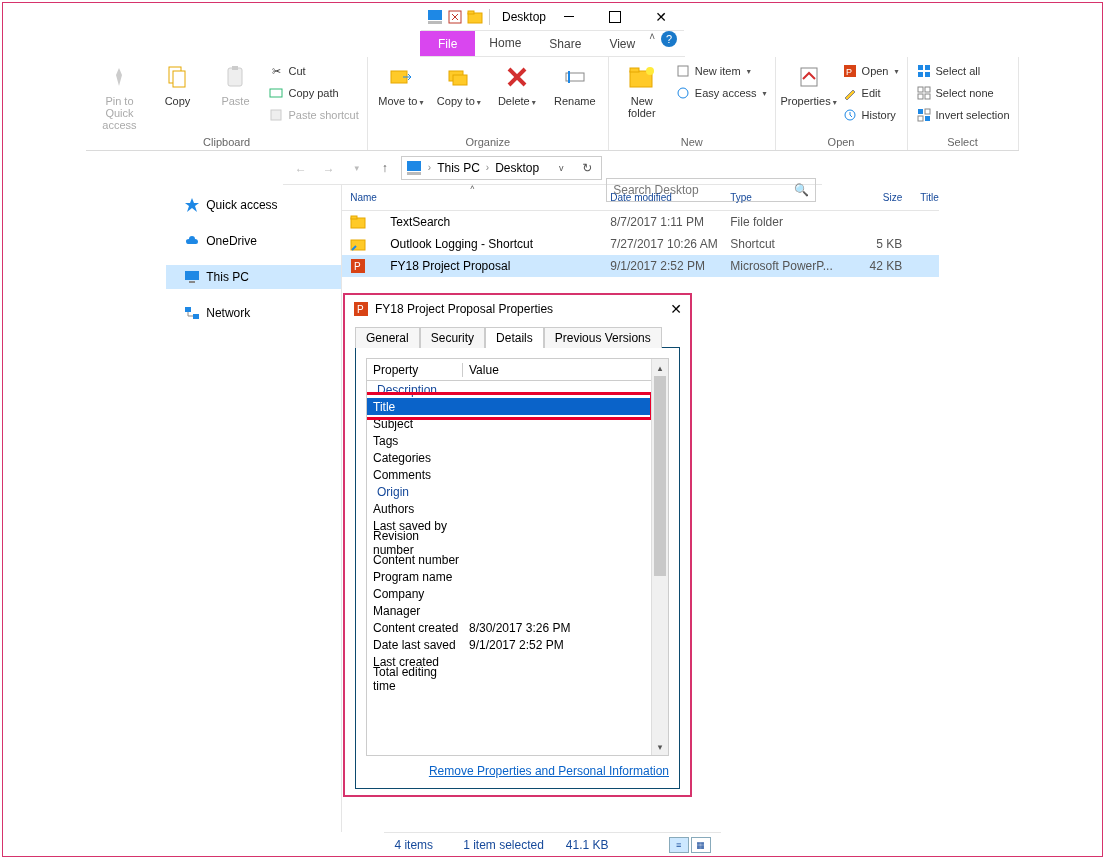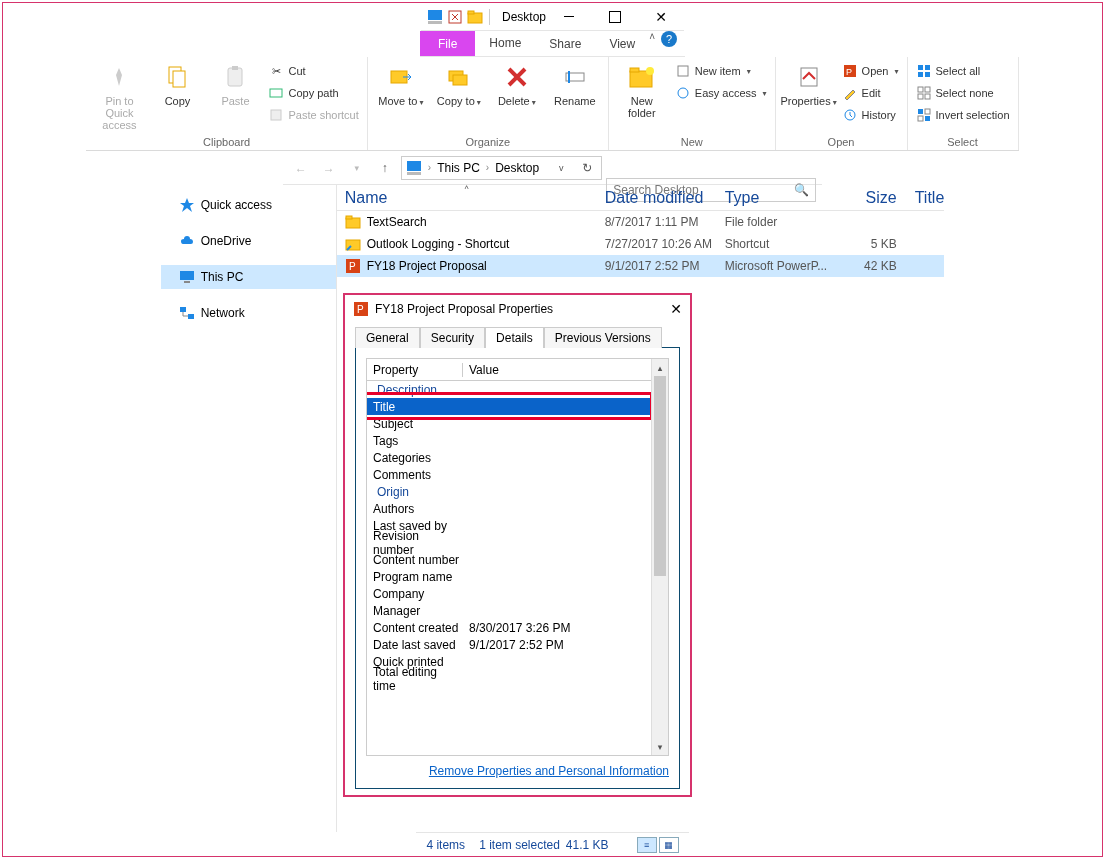--- a/index.html
+++ b/index.html
@@ -62,7 +62,7 @@
 .navspacer { height:12px; }
 
 .filearea { flex:1; position:relative; }
-.cols { display:flex; height:26px; border-bottom:1px solid #e5e5e5; align-items:center; font-size:16px; color:#16499a; }
+.cols { display:flex; height:26px; border-bottom:1px solid #e5e5e5; align-items:center; font-size:10px; color:#16499a; }
 .col { padding-left:8px; }
 .col.name { width:260px; }
 .col.date { width:120px; }

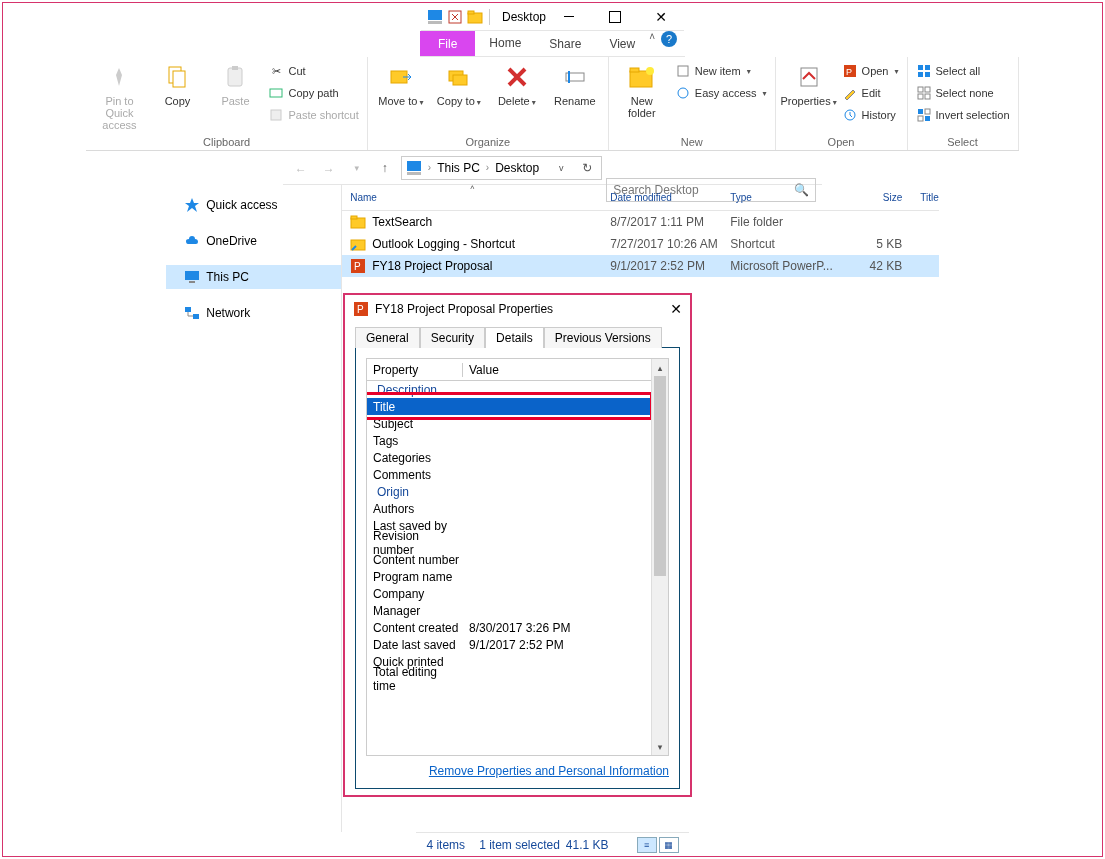--- a/index.html
+++ b/index.html
@@ -73,7 +73,7 @@
 
 .frow { display:flex; height:22px; align-items:center; font-size:12px; }
 .frow .cell { padding-left:8px; }
-.frow .cname { width:260px; display:flex; align-items:center; gap:6px; }
+.frow .cname { width:260px; display:flex; align-items:center; gap:24px; }
 .frow .cdate { width:120px; color:#555; }
 .frow .ctype { width:120px; color:#555; }
 .frow .csize { width:70px; text-align:right; color:#555; padding-right:10px; }

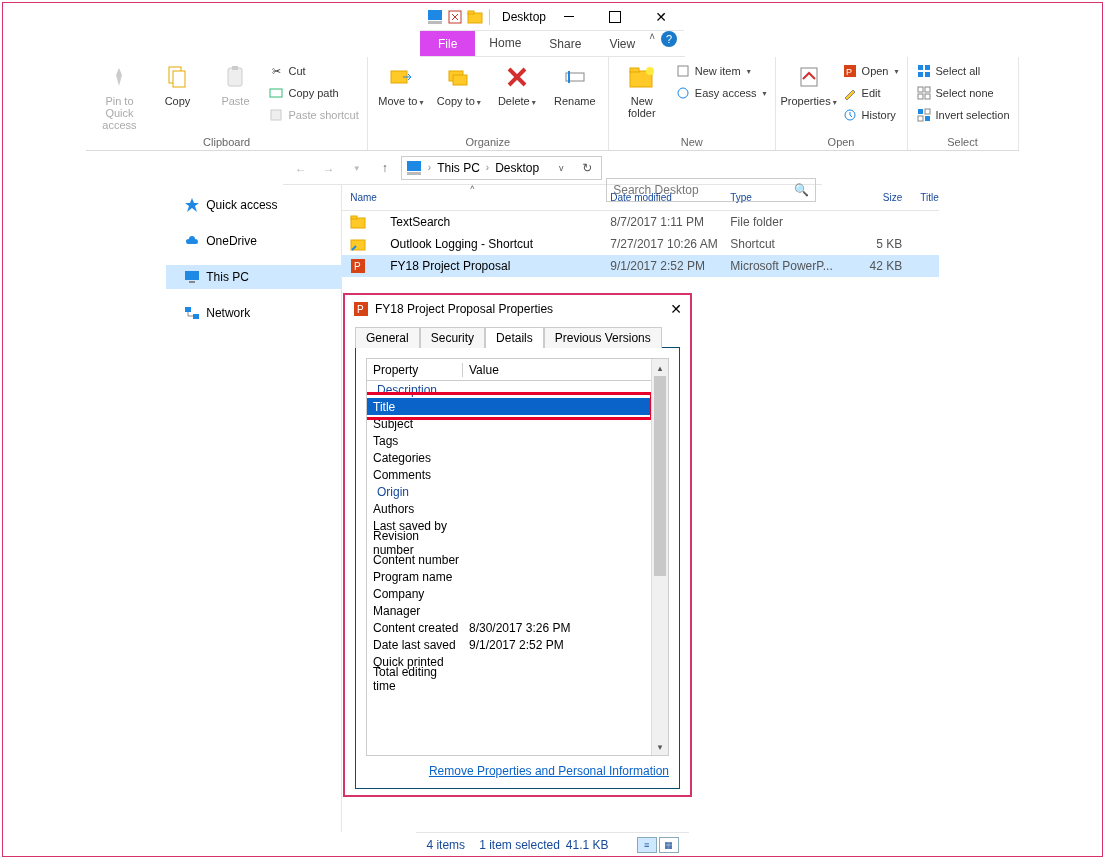--- a/index.html
+++ b/index.html
@@ -601,7 +601,7 @@
               <div class="pc2">9/1/2017 2:52 PM</div>
             </div>
           <div class="prow">
-              <div class="pc1">Quick printed</div>
+              <div class="pc1">Last created</div>
               <div class="pc2"></div>
             </div>
           <div class="prow">

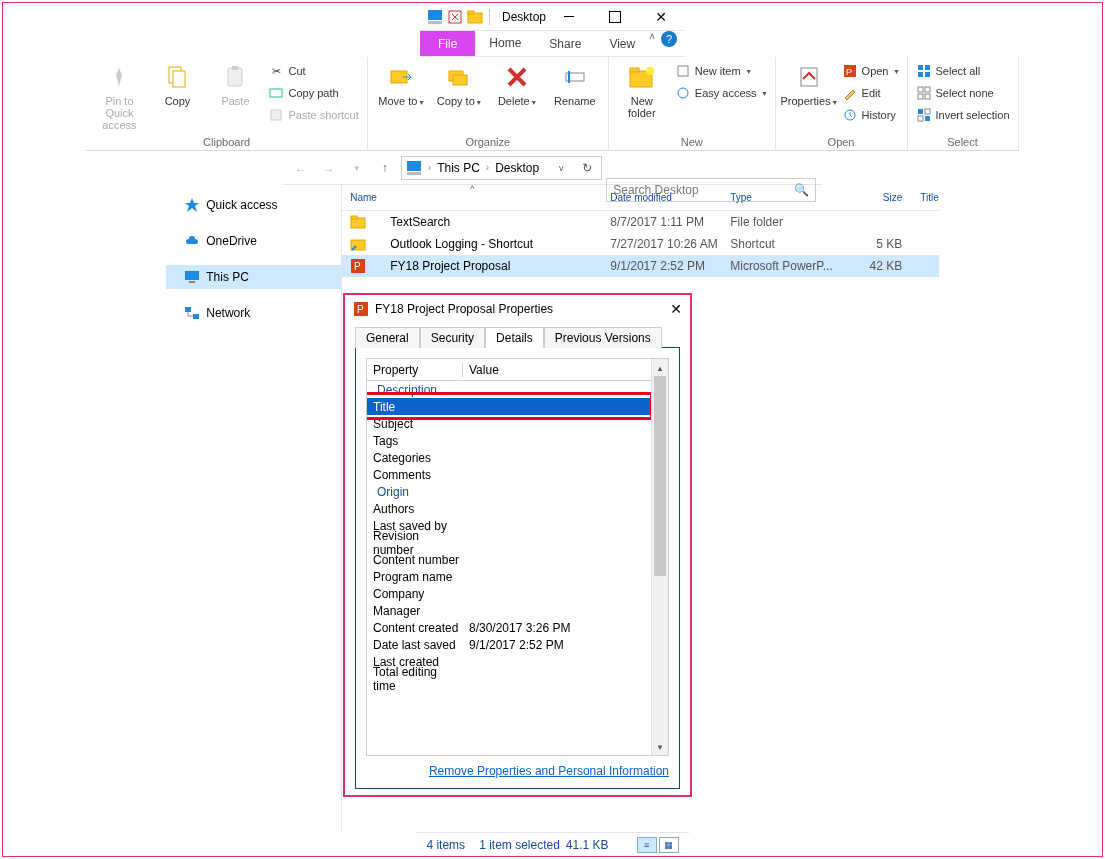--- a/index.html
+++ b/index.html
@@ -84,7 +84,7 @@
 .redbox1 { position:absolute; border:3px solid #e8002a; left:754px; top:27px; width:183px; height:46px; pointer-events:none; }
 
 
-.status { height:24px; border-top:1px solid #e5e5e5; display:flex; align-items:center; padding:0 10px; font-size:12px; color:#16499a; gap:14px; }
+.status { height:24px; border-top:1px solid #e5e5e5; display:flex; align-items:center; padding:0 10px; font-size:12px; color:#16499a; gap:30px; }
 .status .spacer { flex:1; }
 .viewtoggle { display:flex; gap:2px; }
 .vtbtn { width:20px; height:16px; border:1px solid #8ab; display:flex; align-items:center; justify-content:center; font-size:9px; }

